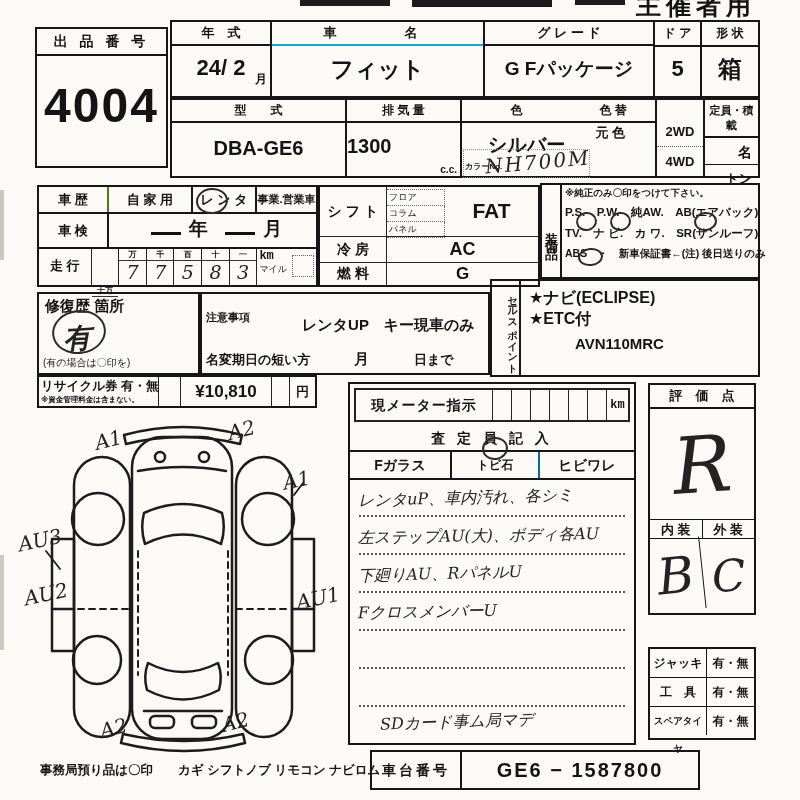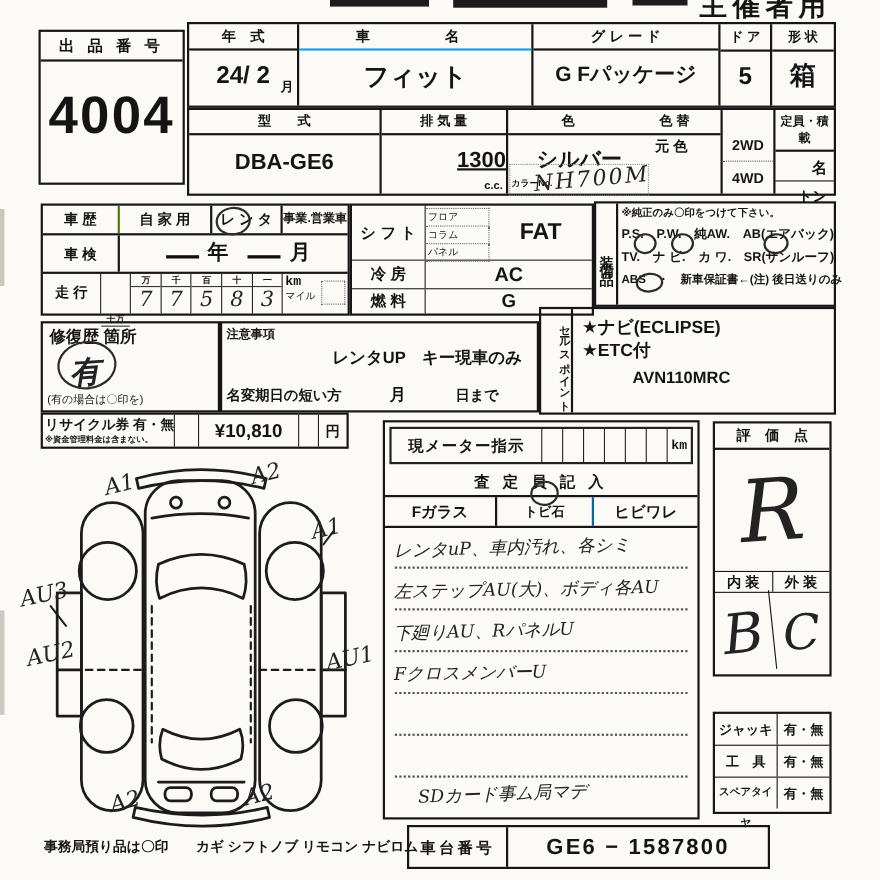--- a/index.html
+++ b/index.html
@@ -71,7 +71,7 @@
   </div>
   <div class="cell" style="width:115px;border-right:2px solid #161616;position:relative;">
     <div class="hdr" style="font-size:12px;border-bottom:2px solid #161616;padding:2px 0;">排 気 量</div>
-    <div class="bold" style="font-size:20px;text-align:right;line-height:46px;text-decoration:underline;">1300</div>
+    <div class="bold" style="font-size:20px;text-align:left;line-height:46px;">1300</div>
     <div style="position:absolute;right:3px;bottom:1px;font-size:10px;font-weight:bold;">c.c.</div>
   </div>
   <div class="cell" style="width:195px;border-right:2px solid #161616;position:relative;">

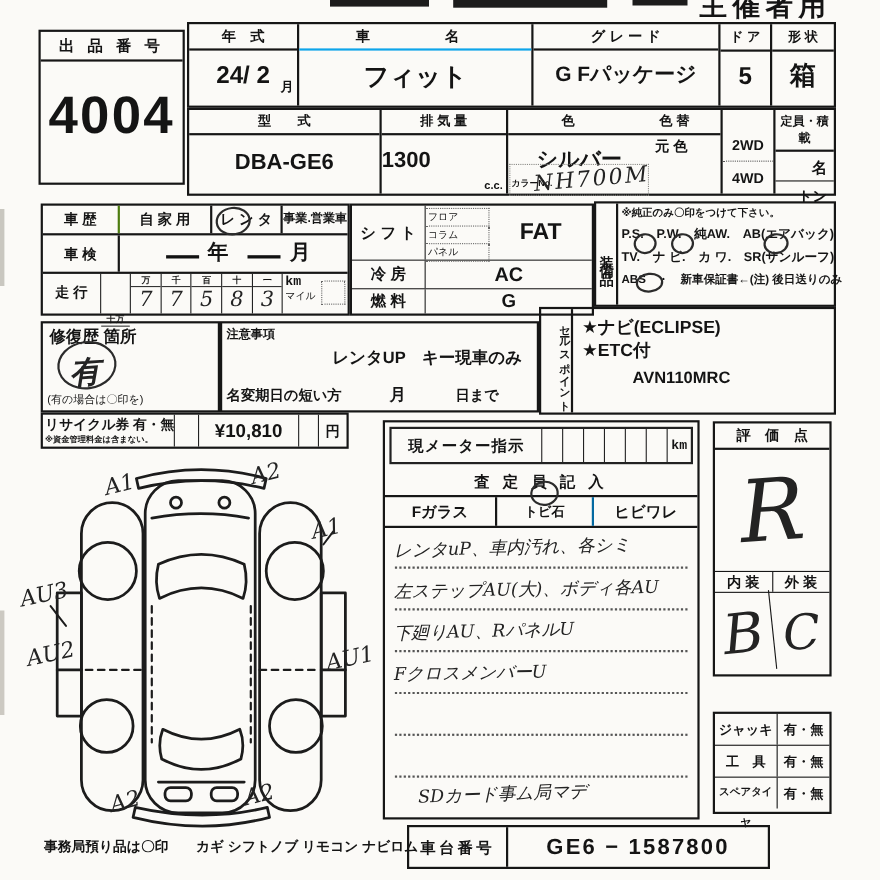--- a/index.html
+++ b/index.html
@@ -192,7 +192,7 @@
 <div class="circle-mark" style="left:52px;top:310px;width:50px;height:40px;transform:rotate(-7deg);"></div>
 
 <div class="box" style="left:200px;top:292px;width:290px;height:83px;">
-  <div class="bold" style="font-size:11px;padding:2px 0 0 4px;">注意事項</div>
+  <div class="bold" style="font-size:11px;padding:16px 0 0 4px;">注意事項</div>
   <div class="bold" style="font-size:15px;position:absolute;left:100px;top:22px;white-space:nowrap;">レンタUP　キー現車のみ</div>
   <div class="bold" style="font-size:13px;position:absolute;left:4px;bottom:4px;">名変期日の短い方</div>
   <div class="bold" style="font-size:15px;position:absolute;left:152px;bottom:4px;">月</div>

